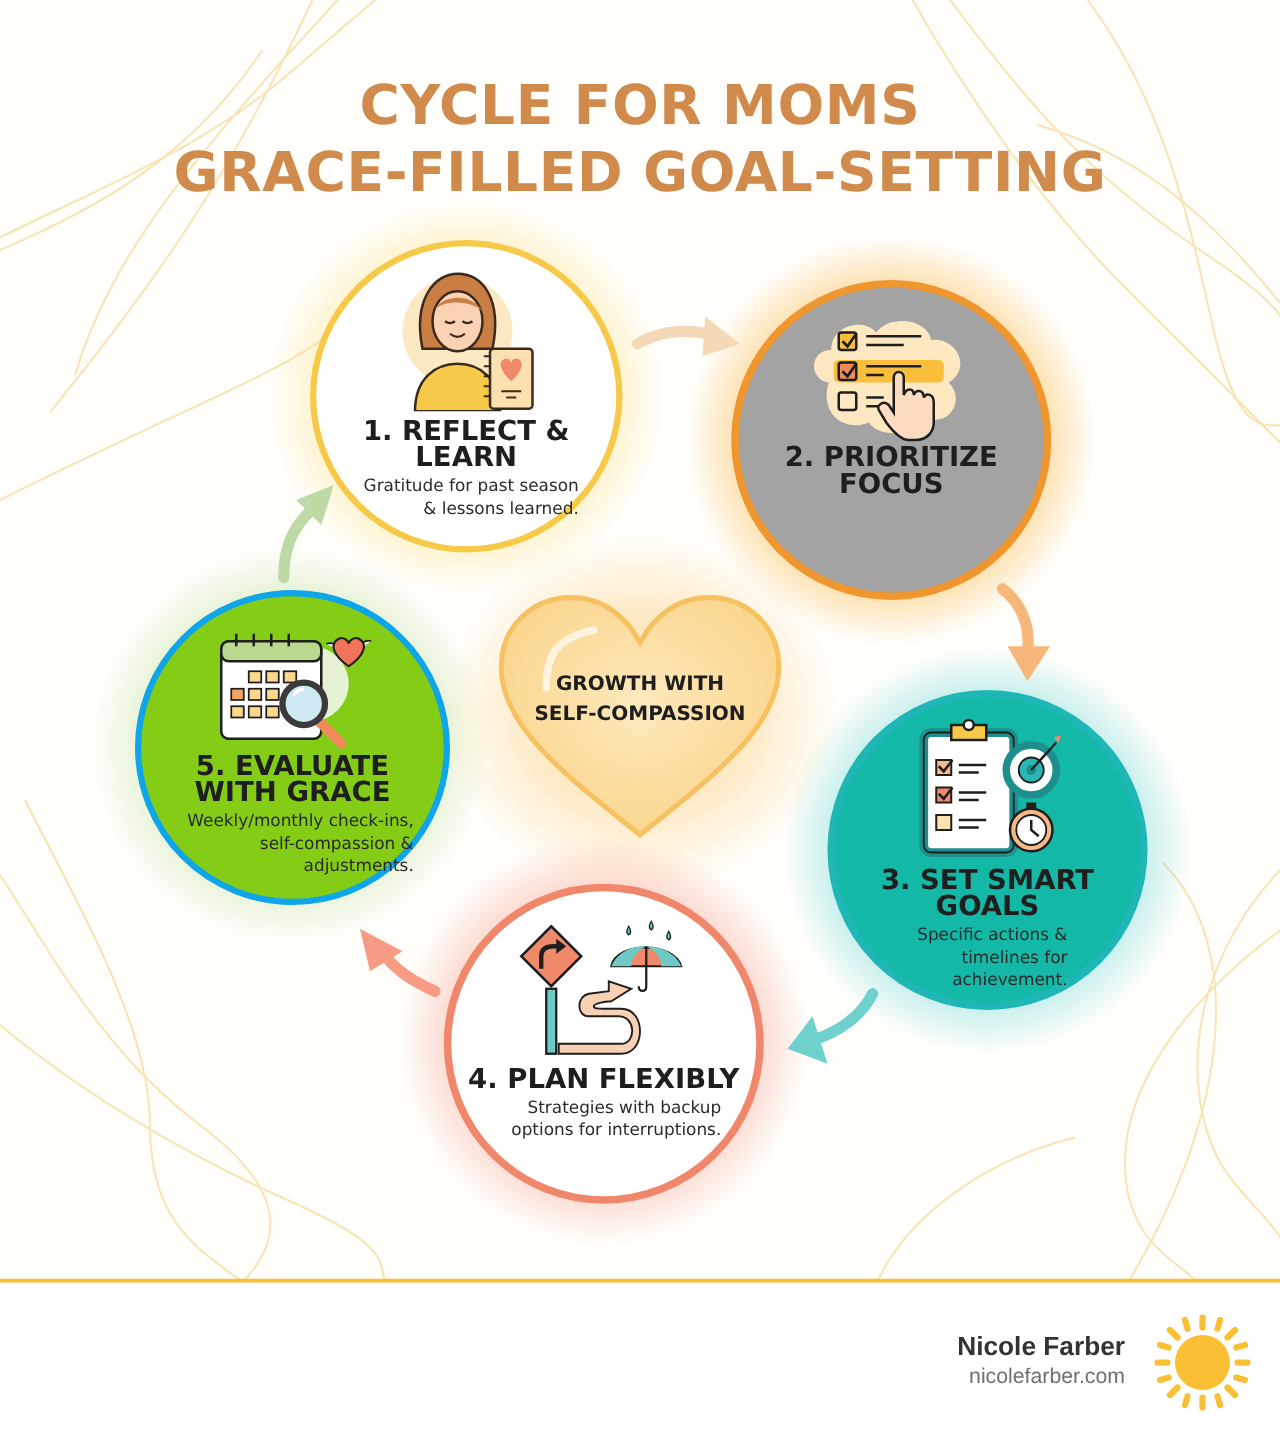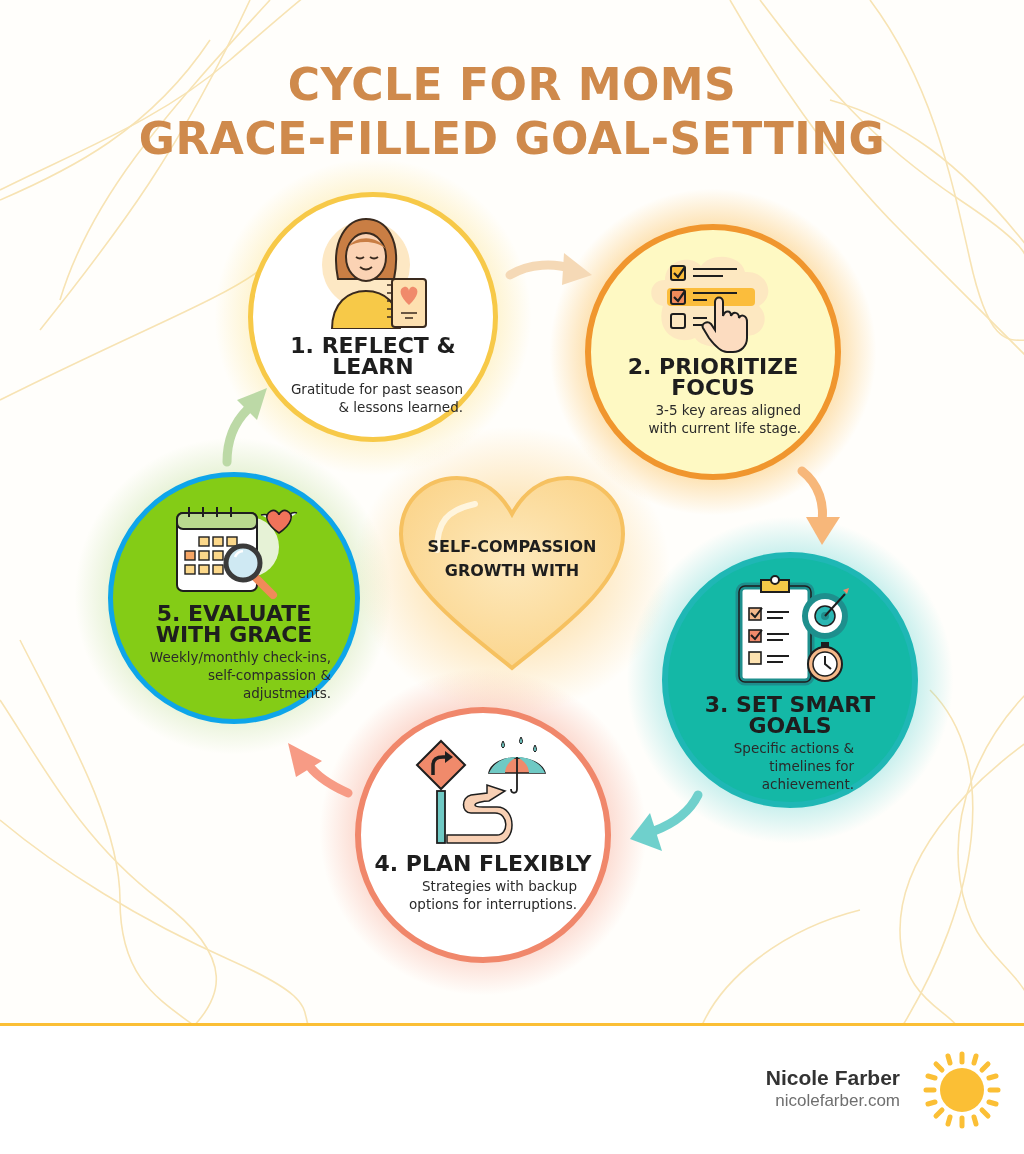--- a/index.html
+++ b/index.html
@@ -113,7 +113,7 @@
     <div class="desc" style="padding:0 30px;">Gratitude for past season &amp; lessons learned.</div>
   </div>
 
-  <div class="step" style="left:585px;top:224px;width:256px;height:256px;background:#fef9c3;border:6px solid #f0962e;">
+  <div class="step" style="left:585px;top:224px;width:256px;height:256px;background:#a3a3a3;border:6px solid #f0962e;">
     <svg class="icon" viewBox="0 0 140 110" style="width:140px;height:110px;margin-top:16px;">
       <path d="M20 60 C 4 58, 4 34, 22 34 C 22 14, 48 8, 58 20 C 68 6, 98 8, 102 26 C 124 24, 134 50, 116 60 C 130 74, 116 96, 98 88 C 88 104, 60 104, 52 92 C 34 100, 12 86, 20 60 Z" fill="#fde8c1"></path>
       <rect x="28" y="20" width="14" height="14" rx="2" fill="#fbbd3c" stroke="#1e1e1e" stroke-width="2"></rect>

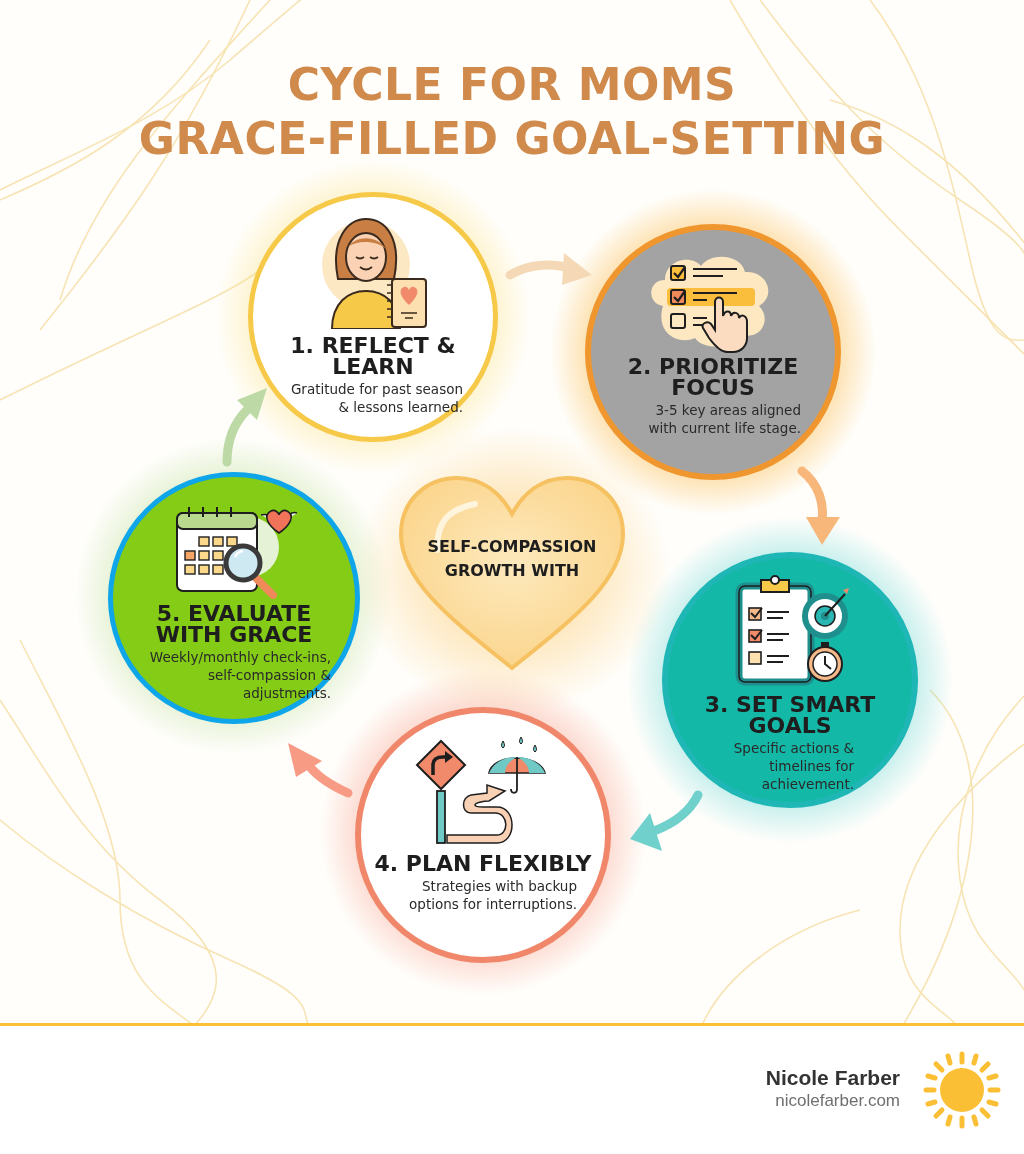--- a/index.html
+++ b/index.html
@@ -128,7 +128,6 @@
       <path d="M72 56 C 72 50, 80 50, 80 56 L 80 70 C 82 64, 88 64, 88 70 C 90 65, 96 66, 96 72 C 98 68, 104 69, 104 76 L 104 92 C 104 100, 98 106, 90 106 L 84 106 C 78 106, 72 100, 66 92 L 60 82 C 58 78, 64 74, 68 78 L 72 84 Z" fill="#fcdcc0" stroke="#1e1e1e" stroke-width="2"></path>
     </svg>
     <div class="label" style="margin-top:0;">2. PRIORITIZE FOCUS</div>
-    <div class="desc" style="padding:0 34px;">3-5 key areas aligned with current life stage.</div>
   </div>
 
   <div class="step" style="left:662px;top:552px;width:256px;height:256px;background:#14b8a6;border:6px solid #1fb7b5;">

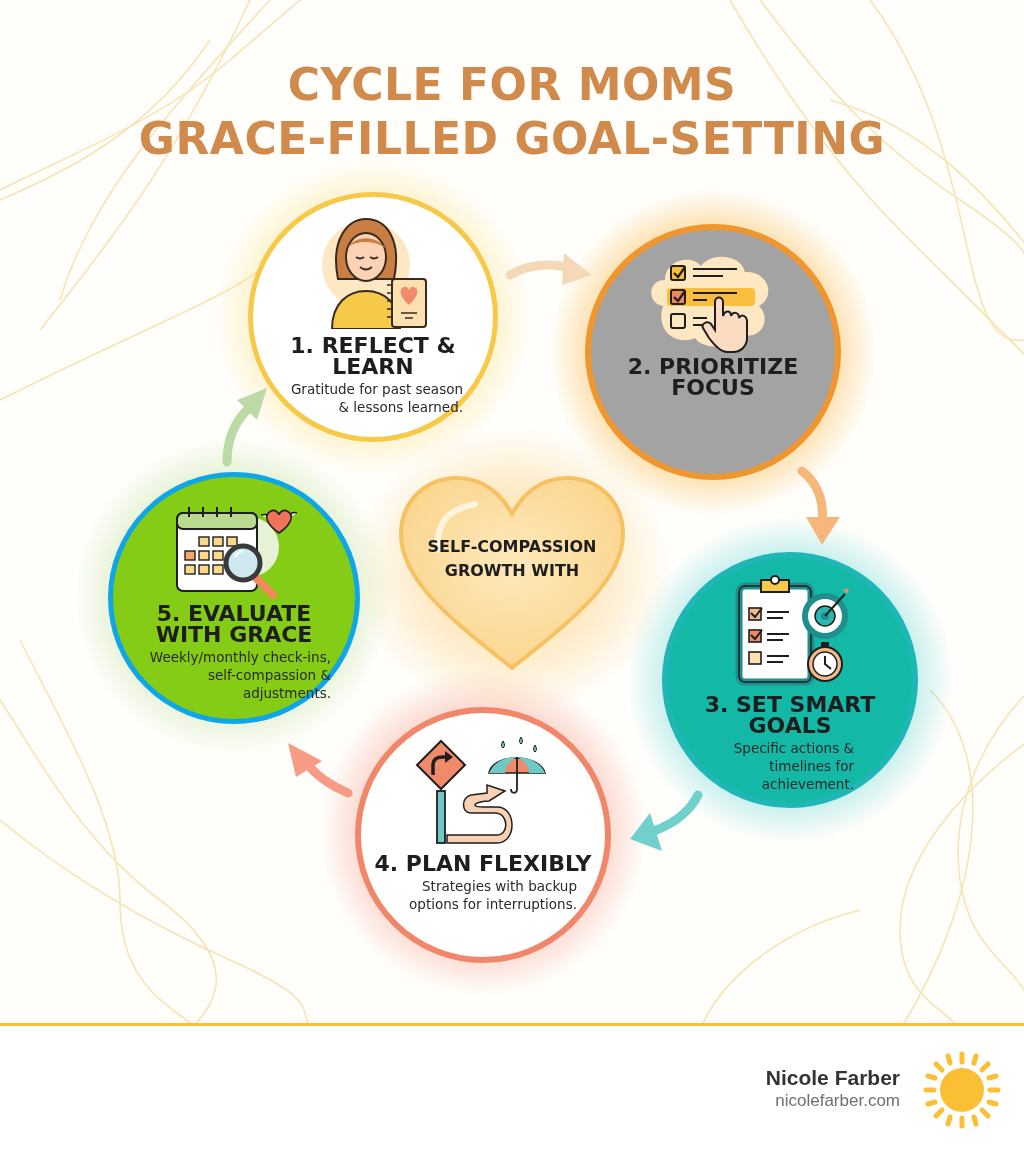--- a/index.html
+++ b/index.html
@@ -91,8 +91,8 @@
     <path d="M42 78 C 42 50, 52 38, 80 32" fill="none" stroke="#fff7e4" stroke-width="6" stroke-linecap="round" opacity="0.9"></path>
   </svg>
   <div class="heart-text">
+    <div>GROWTH WITH</div>
     <div>SELF-COMPASSION</div>
-    <div>GROWTH WITH</div>
   </div>
 
   <div class="step" style="left:248px;top:192px;width:250px;height:250px;background:#ffffff;border:5px solid #f7c948;">

